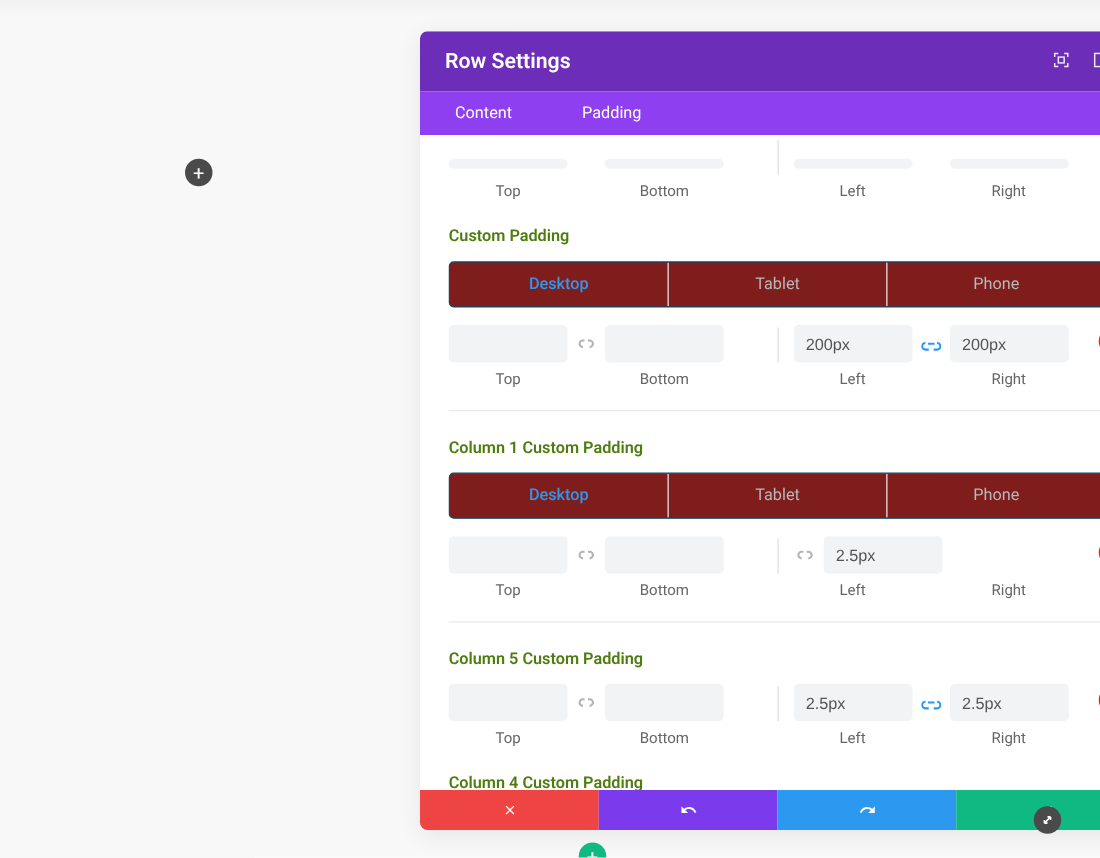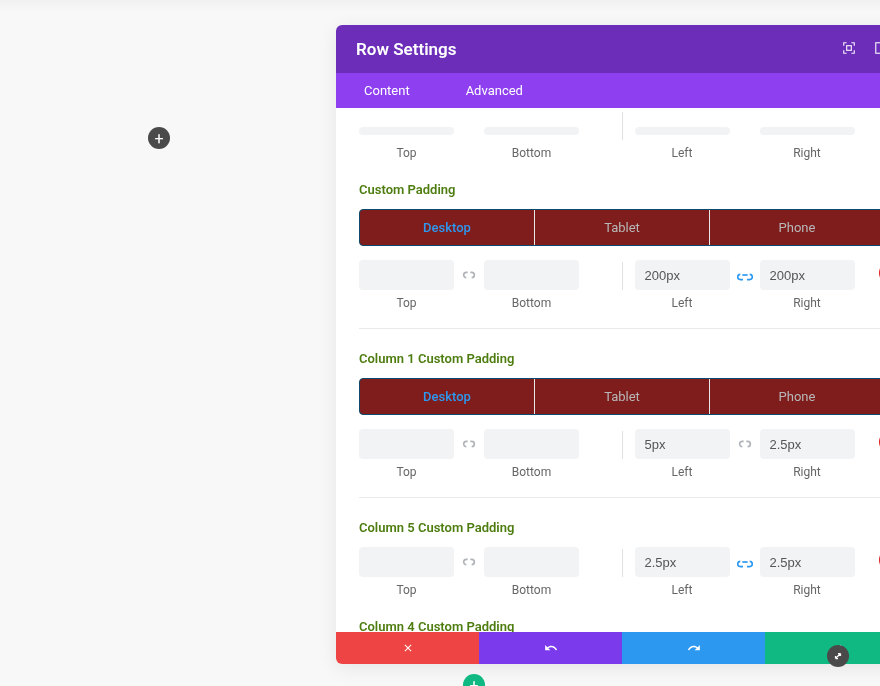--- a/index.html
+++ b/index.html
@@ -89,7 +89,7 @@
 
   <div class="tabs">
     <div class="tab">Content</div>
-    <div class="tab">Advanced</div>
+    <div class="tab">Padding</div>
   </div>
 
   <div class="panel-body">

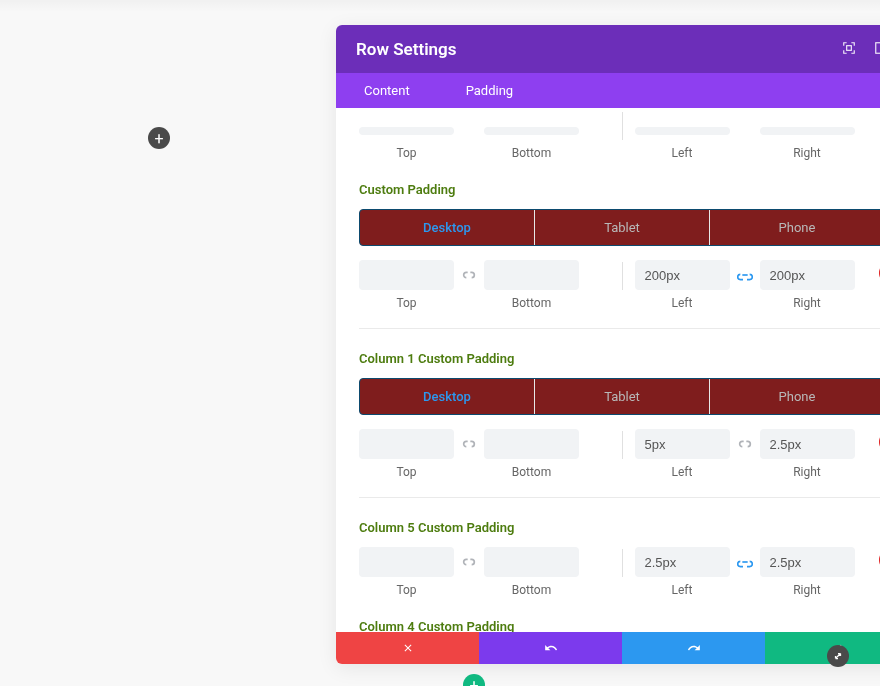--- a/index.html
+++ b/index.html
@@ -186,7 +186,6 @@
         </div>
         <div class="pad-sep"></div>
         <div class="pad-group">
-          <input class="pad-input" value="5px" style="">
           <span class="link-icon">
               <svg width="16" height="12" viewBox="0 0 24 16" fill="none" stroke="currentColor" stroke-width="2.5">
                 <path d="M8 8a4 4 0 0 1 0-8h2M16 8a4 4 0 0 0 0-8h-2" transform="translate(0 4)"></path>

